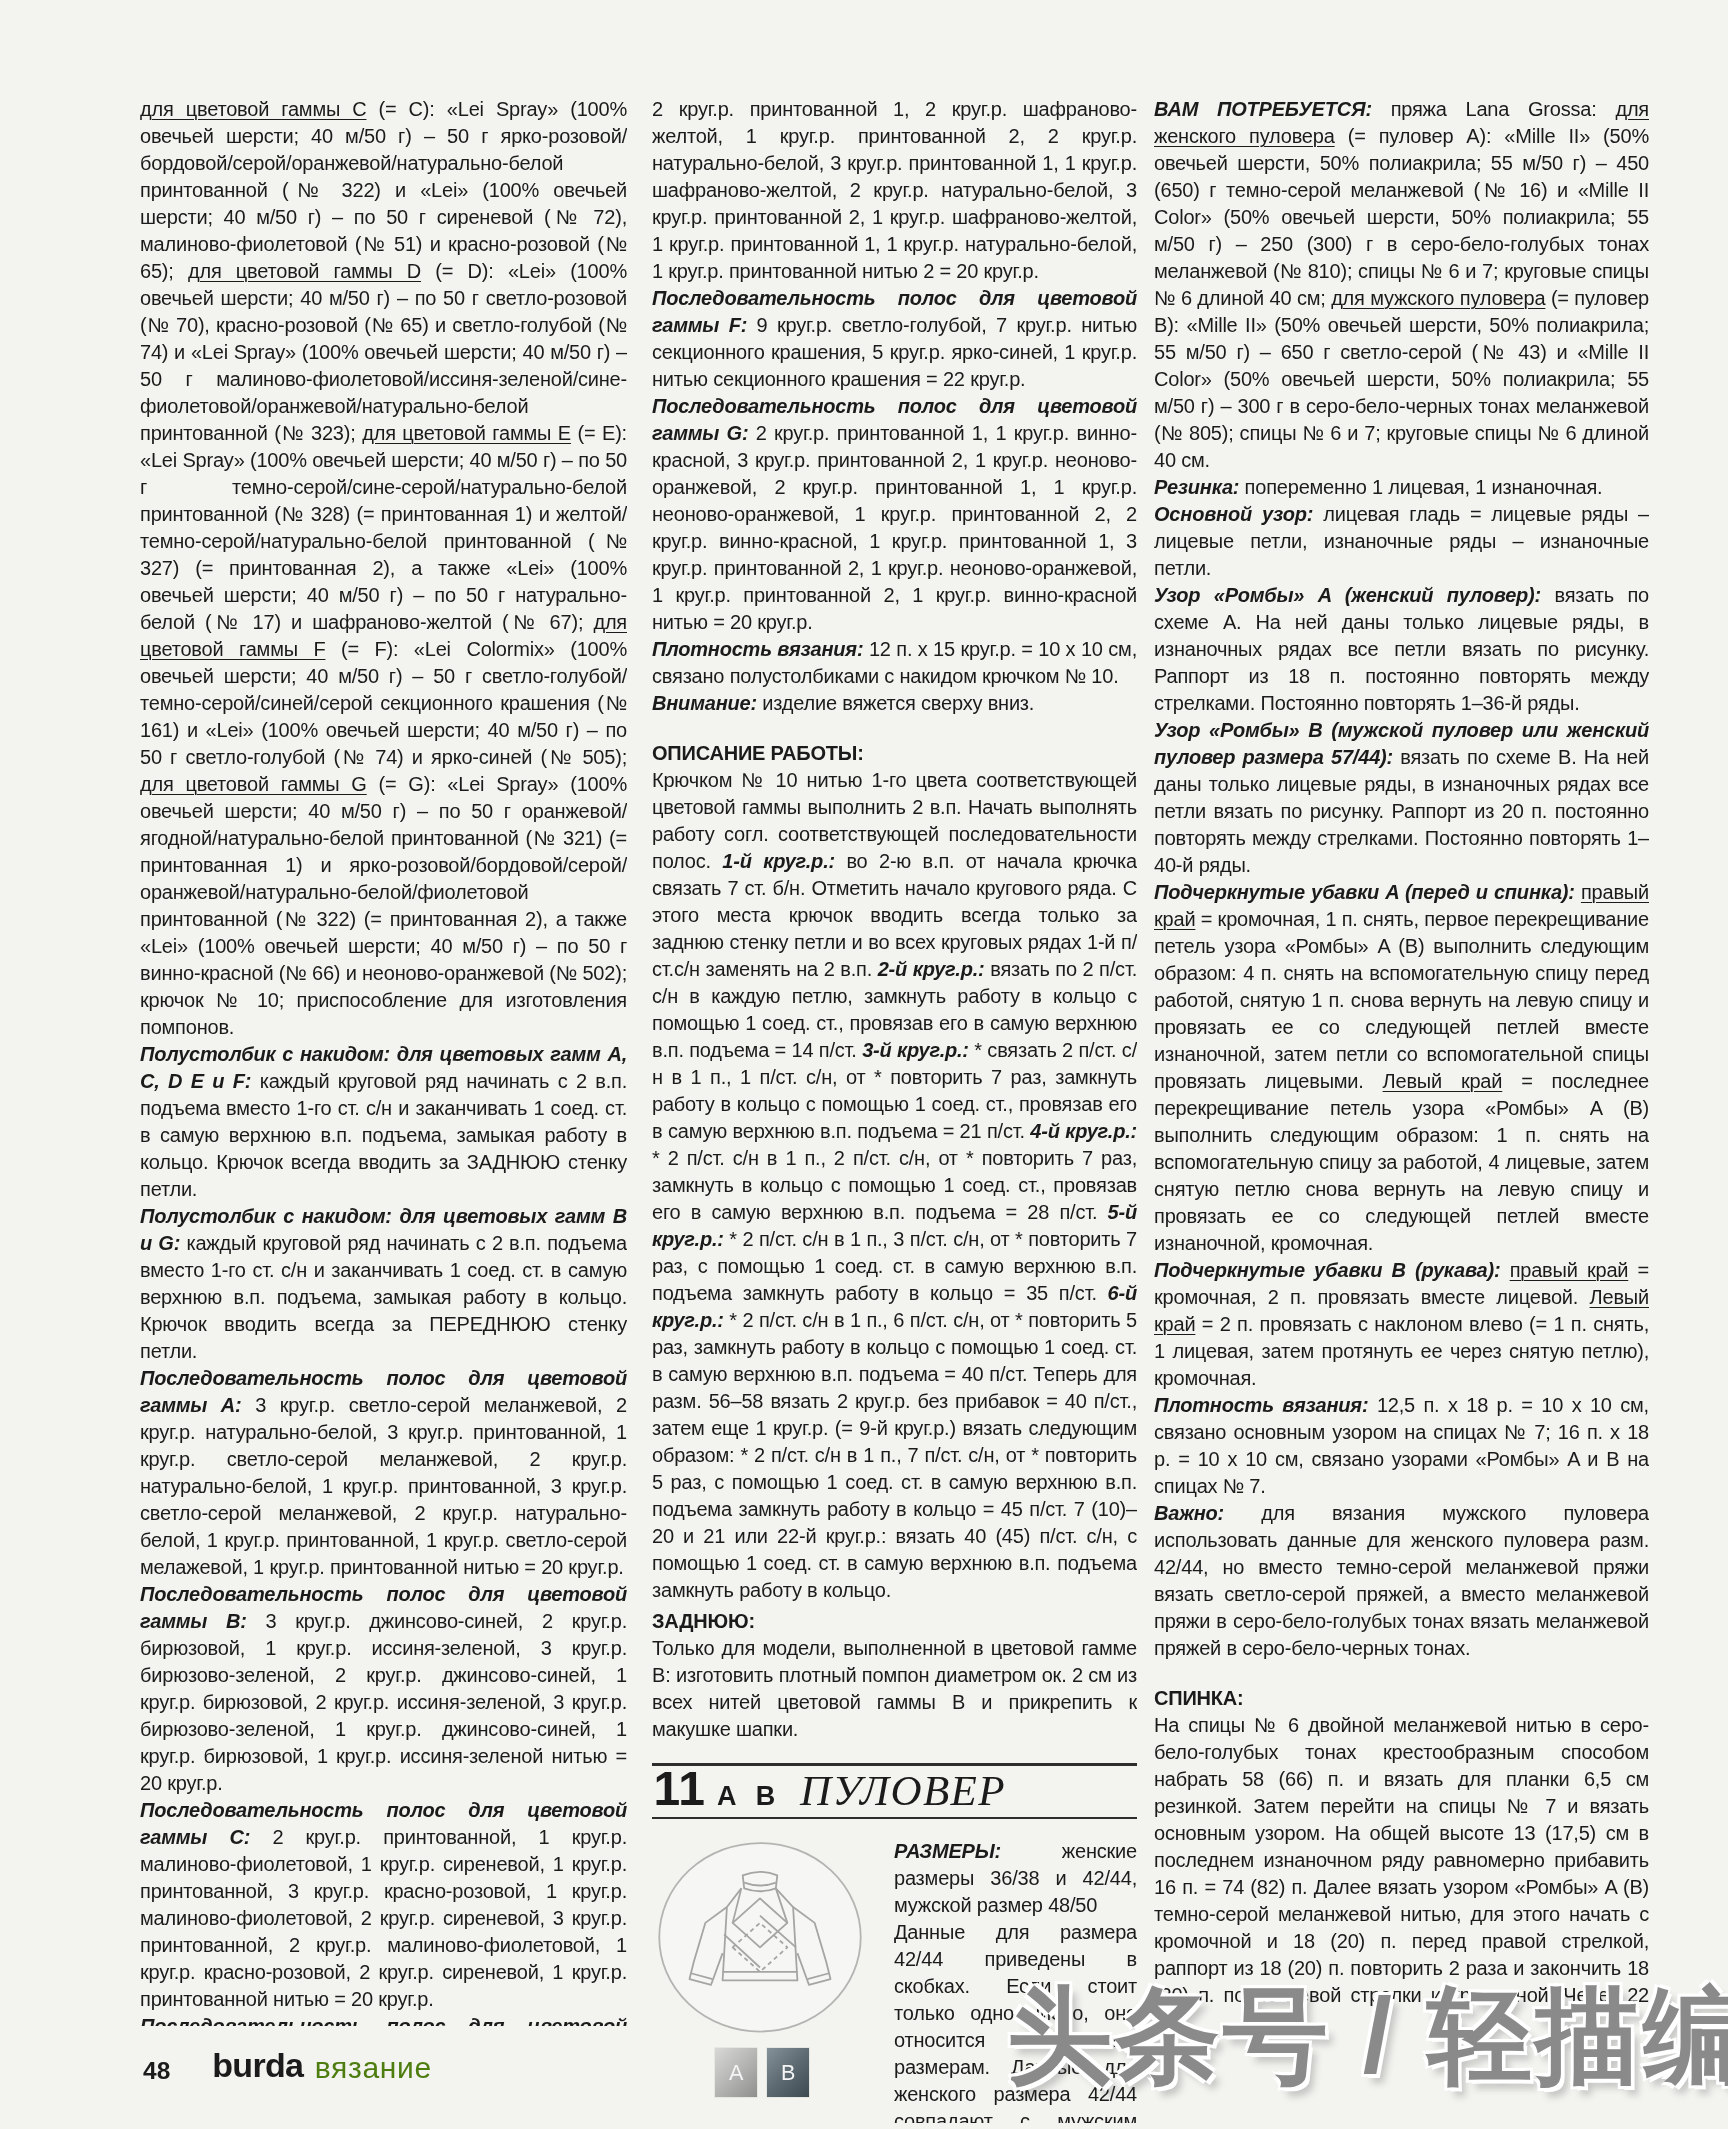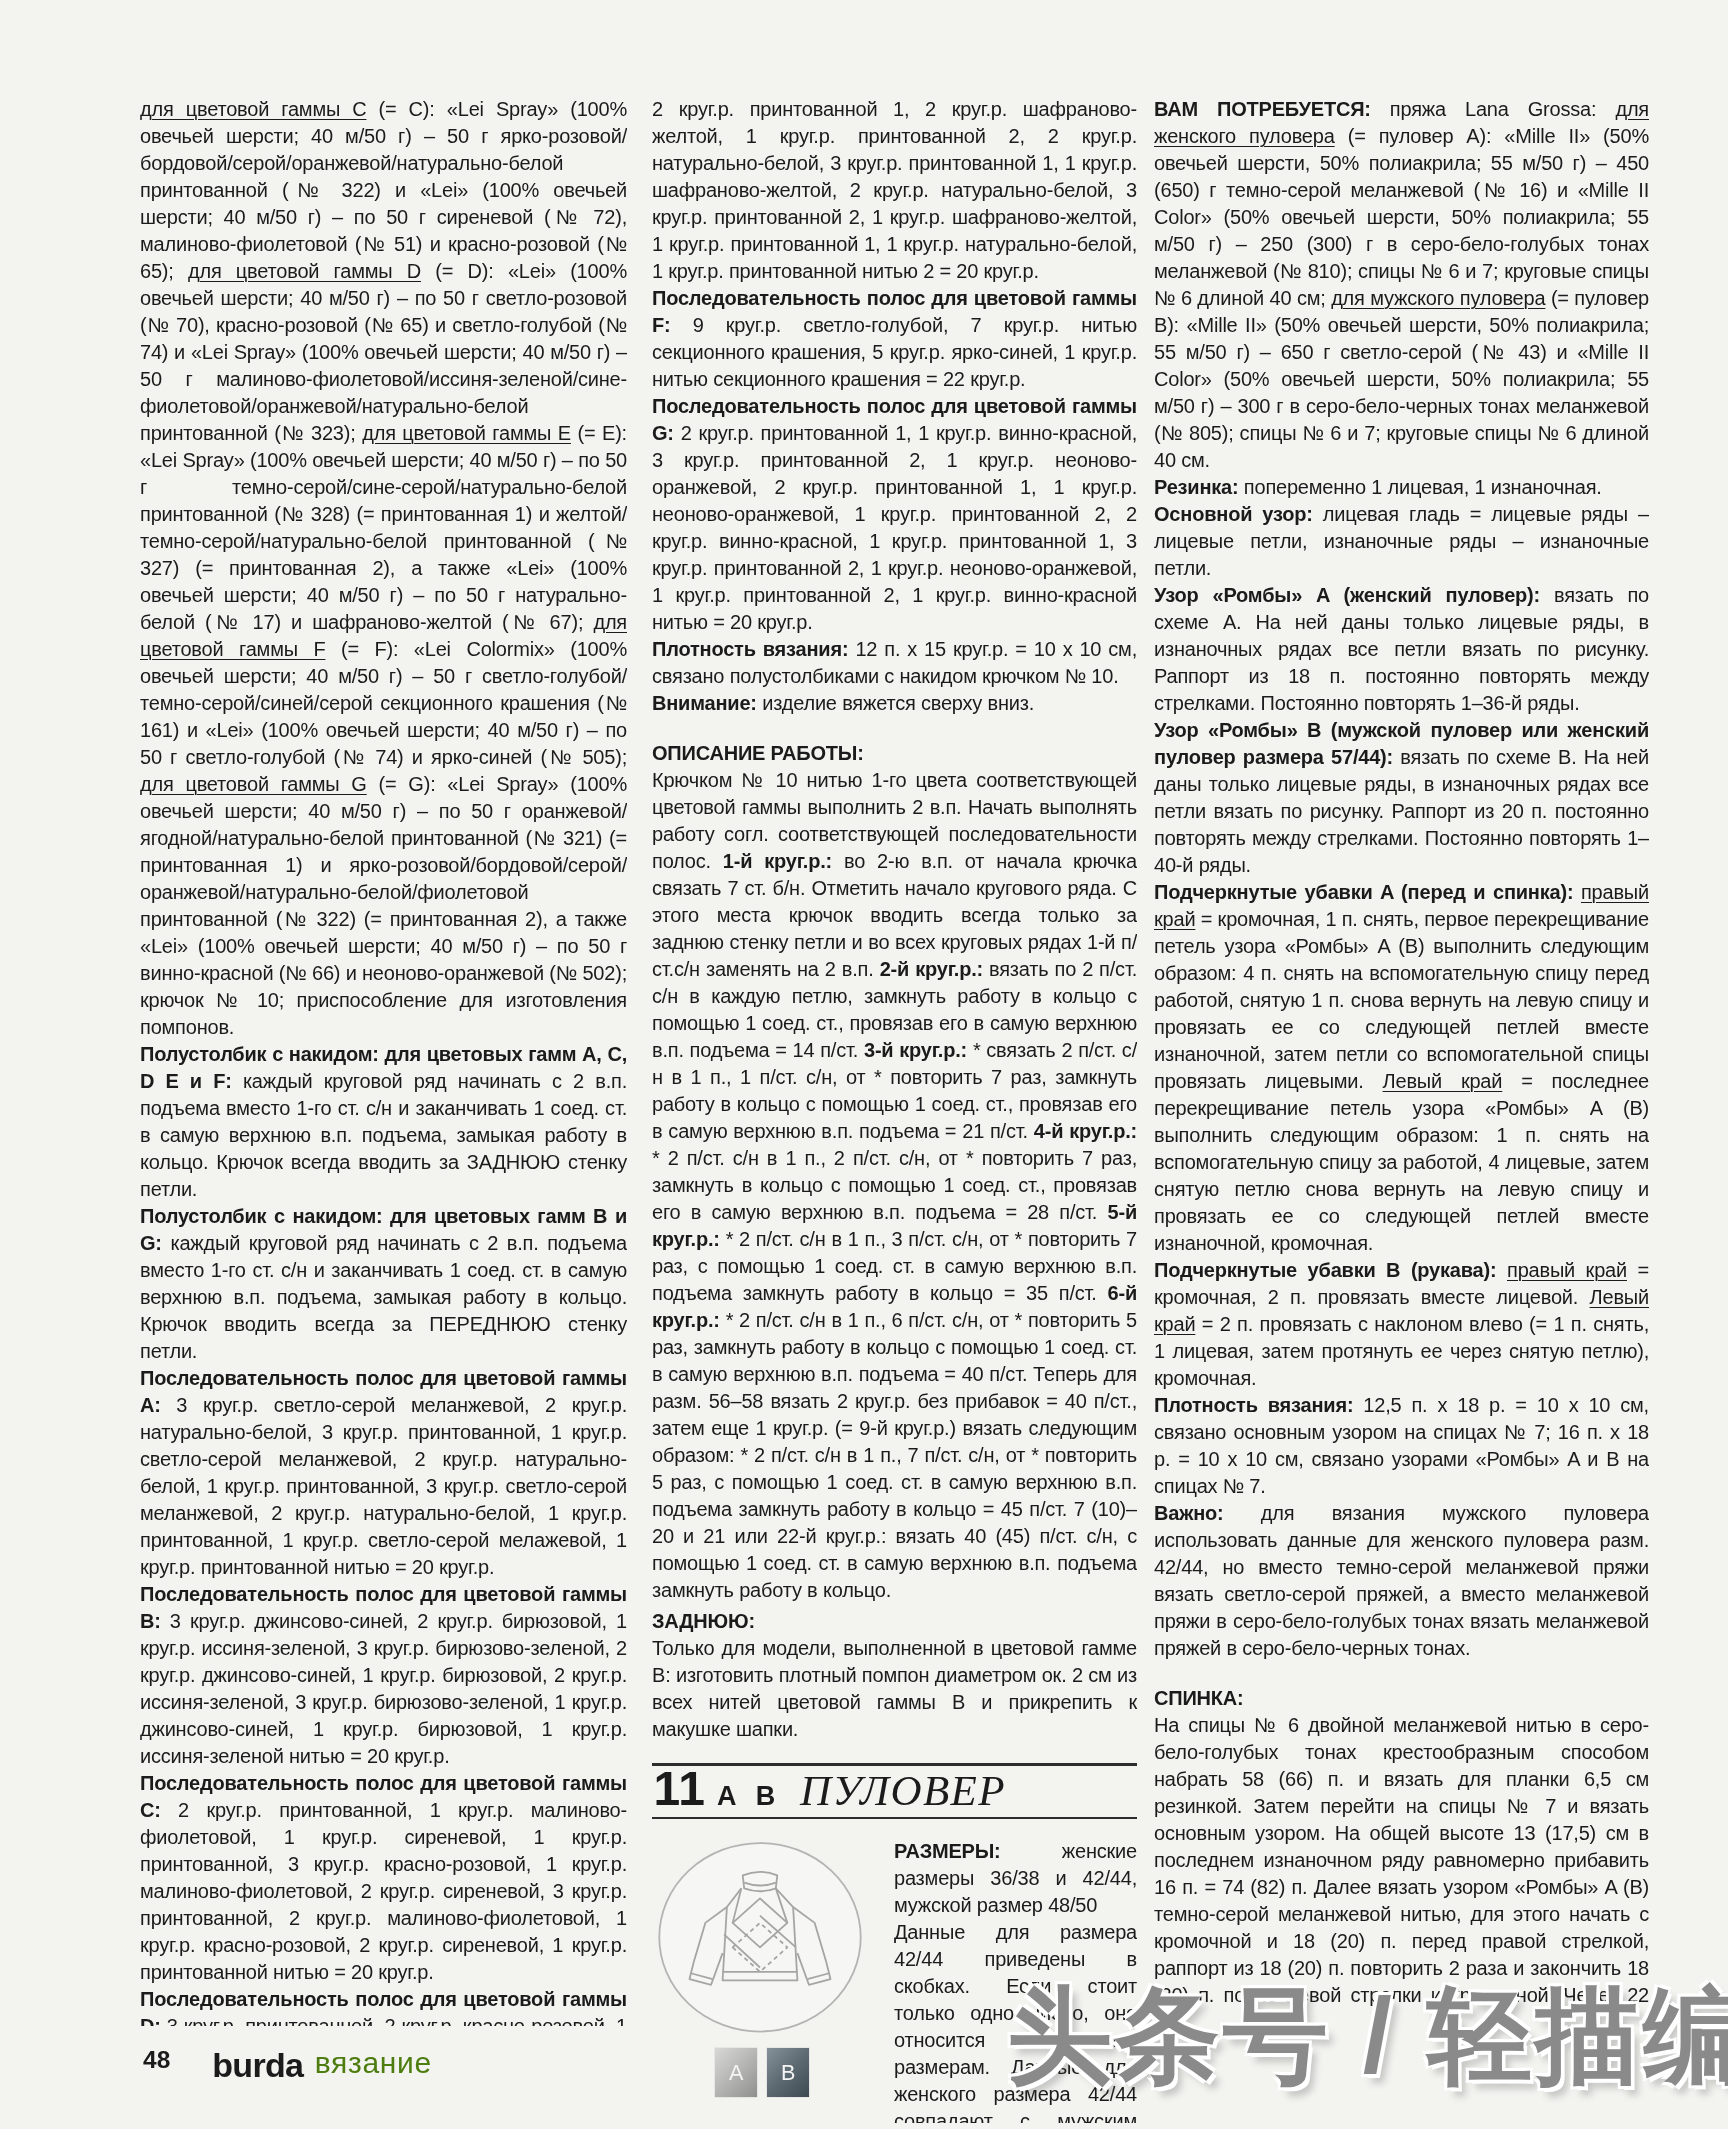--- a/index.html
+++ b/index.html
@@ -11,7 +11,7 @@
   }
   .col{position:absolute;top:96px;text-align:justify;font-size:20px;line-height:27px;letter-spacing:-0.2px;overflow:hidden;}
   .col p{margin:0;}
-  .col p b{font-weight:bold;}
+  .col p b{font-weight:bold;font-style:italic;}
   .col p u{text-underline-offset:2.9px;text-decoration-thickness:1.4px;}
   #col1{left:140px;width:487px;height:1930px;}
   #col2{left:652px;width:485px;height:2027px;}

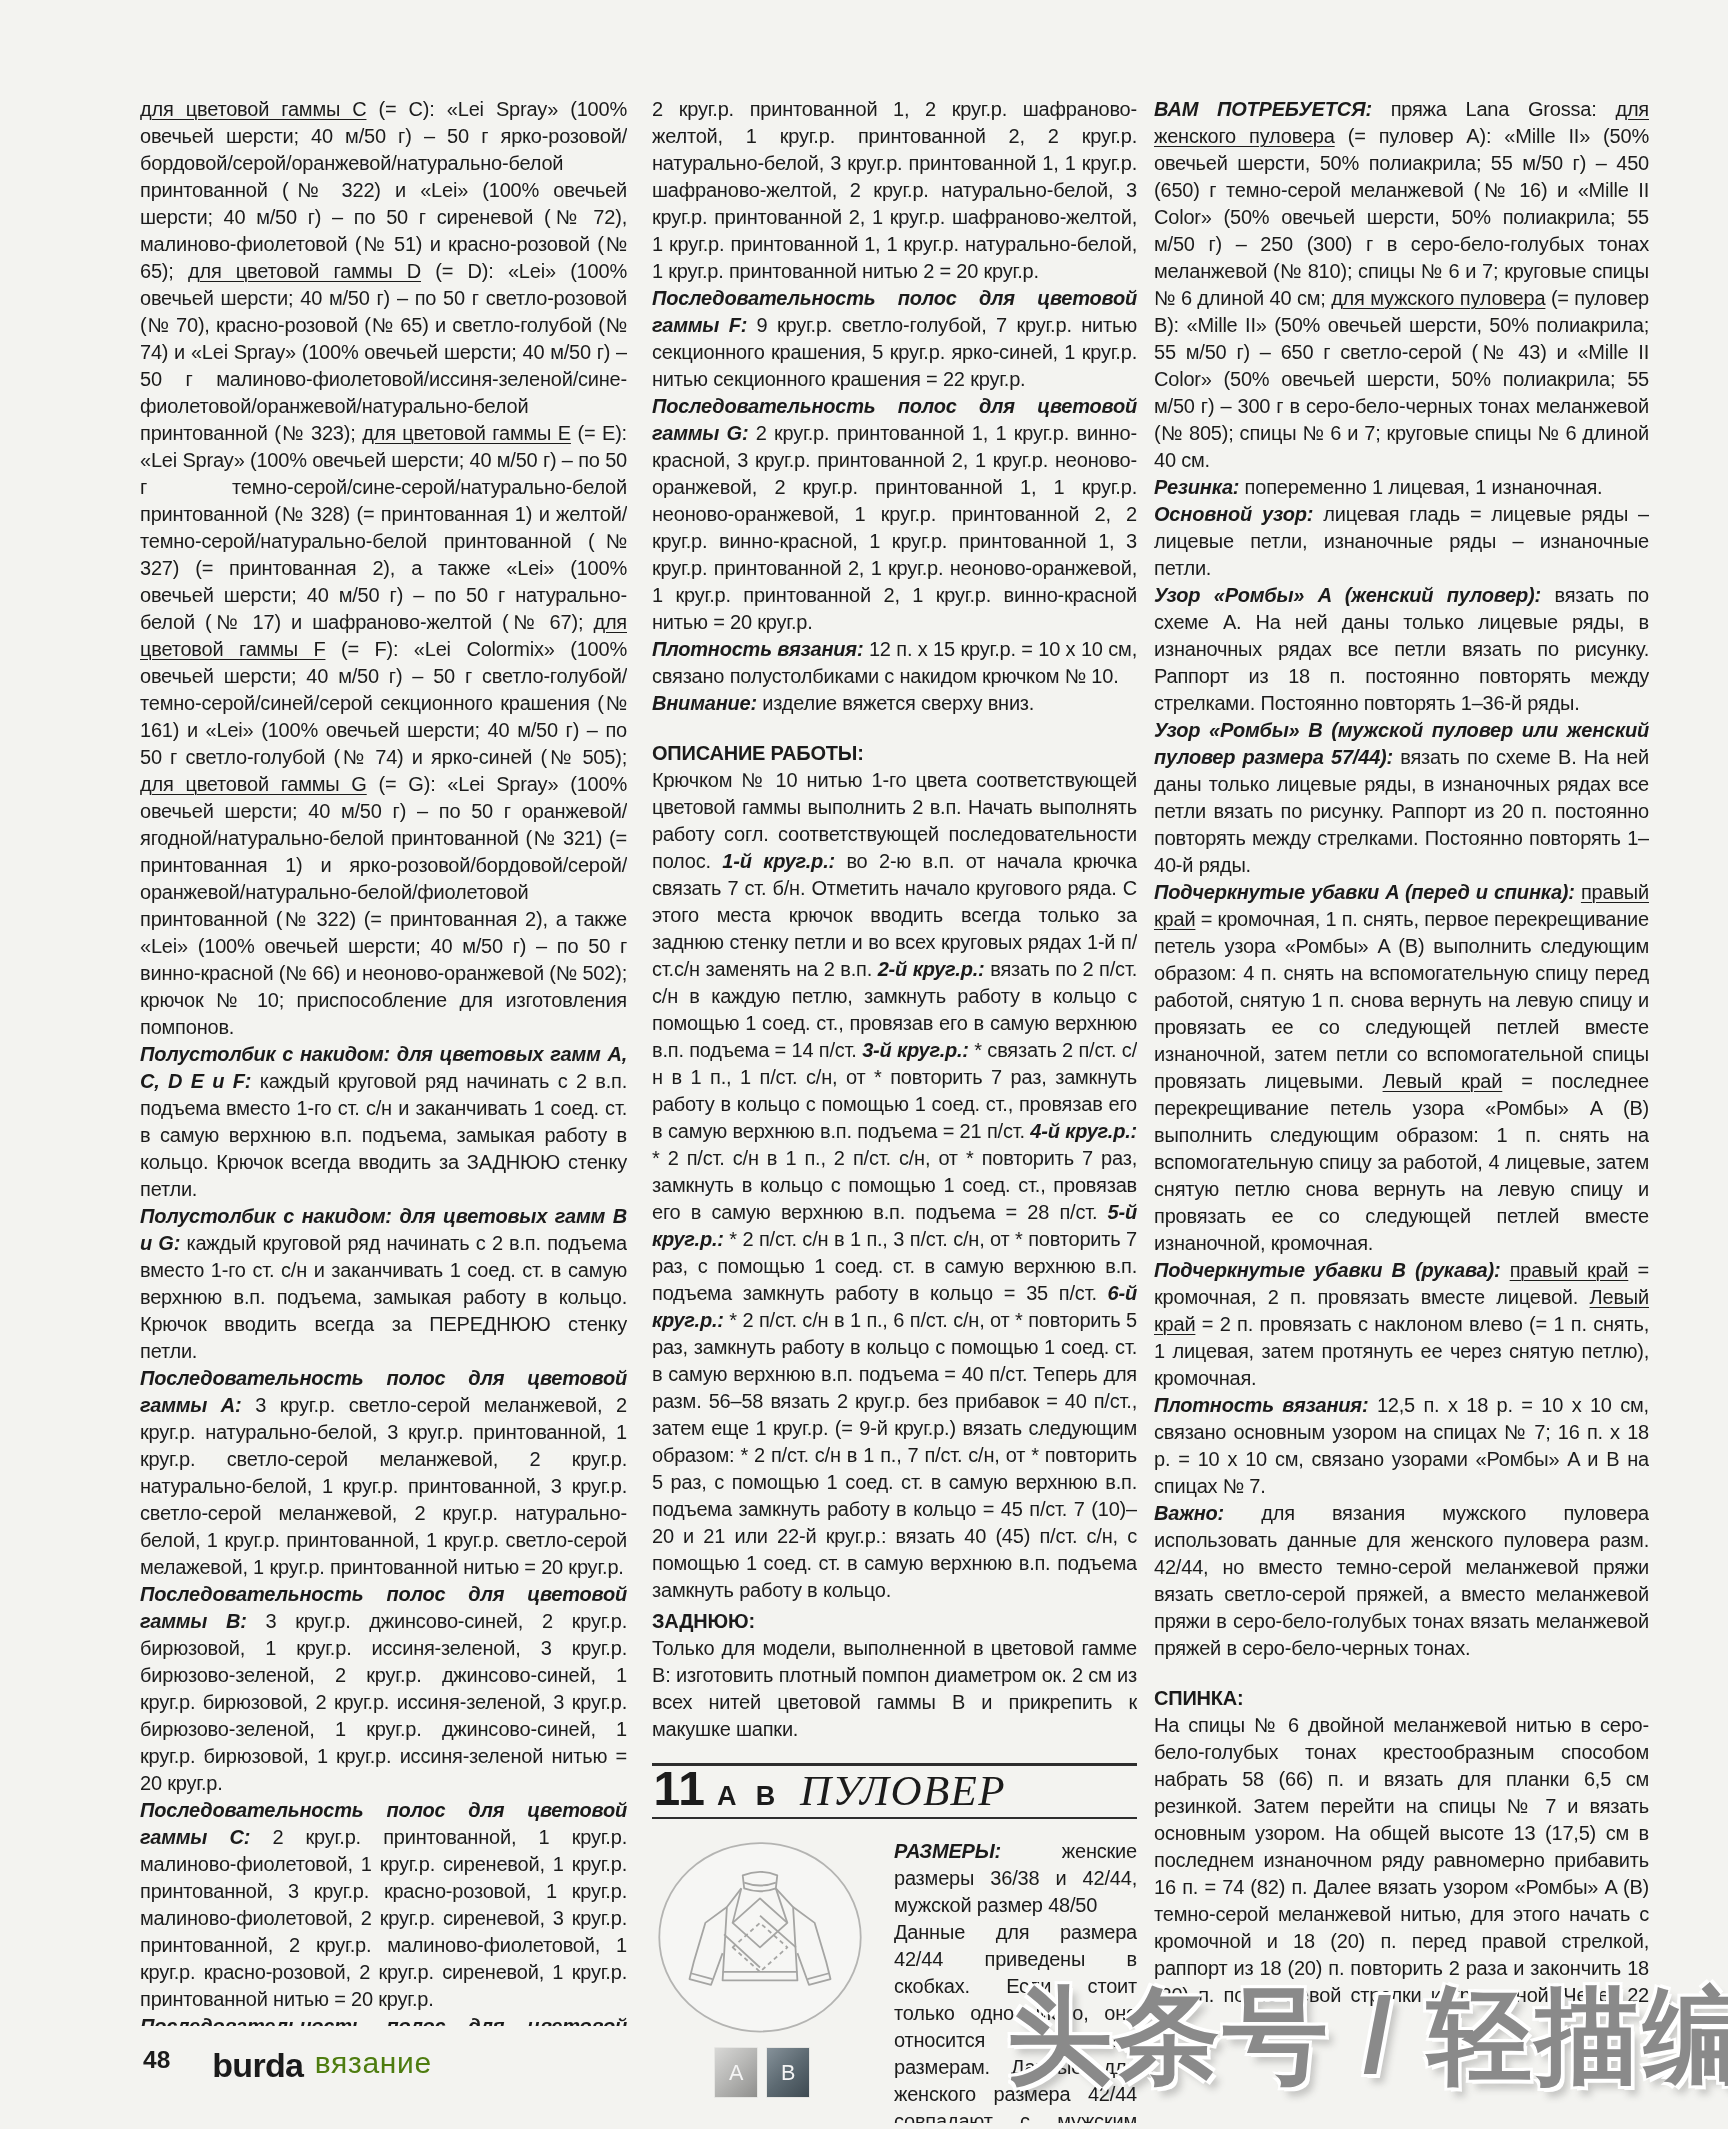--- a/index.html
+++ b/index.html
@@ -37,7 +37,7 @@
   .sizes-text{flex:1;margin-left:20px;text-align:justify;font-size:20px;line-height:27px;}
   .sizes-text p{margin:0;}
   
-  .footer{position:absolute;left:143px;top:2046px;display:flex;align-items:flex-start;}
+  .footer{position:absolute;left:143px;top:2046px;display:flex;align-items:flex-end;}
   .footer .pagenum{font-size:24.5px;font-weight:bold;}
   .footer .brand{font-size:34px;font-weight:bold;letter-spacing:-0.7px;margin-left:42px;}
   .footer .brand-suffix{font-size:30px;color:#4d7c0f;margin-left:11.5px;letter-spacing:0.7px;}

